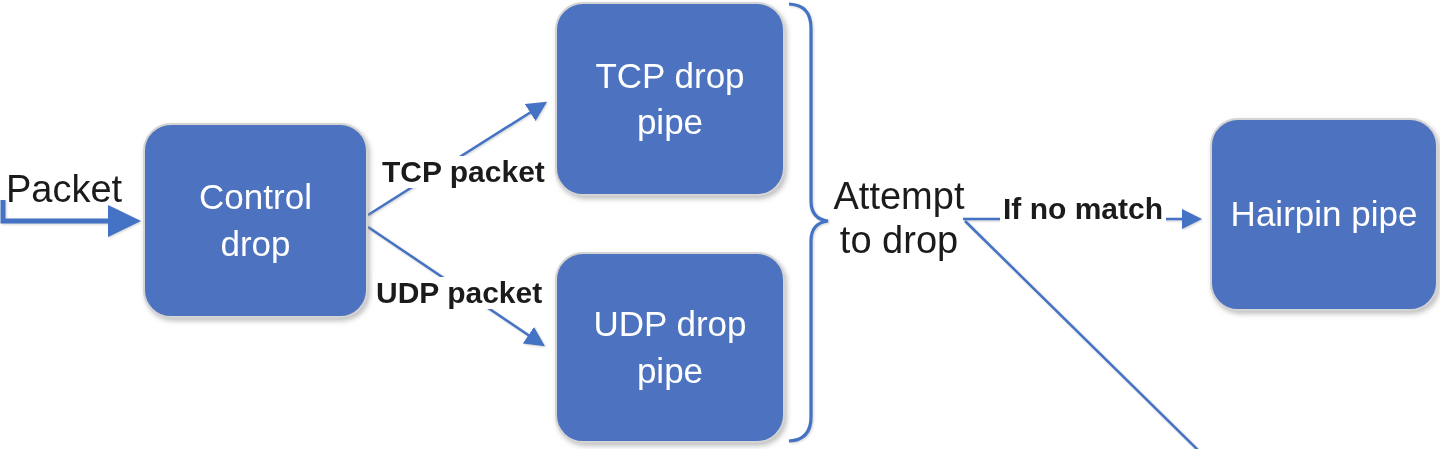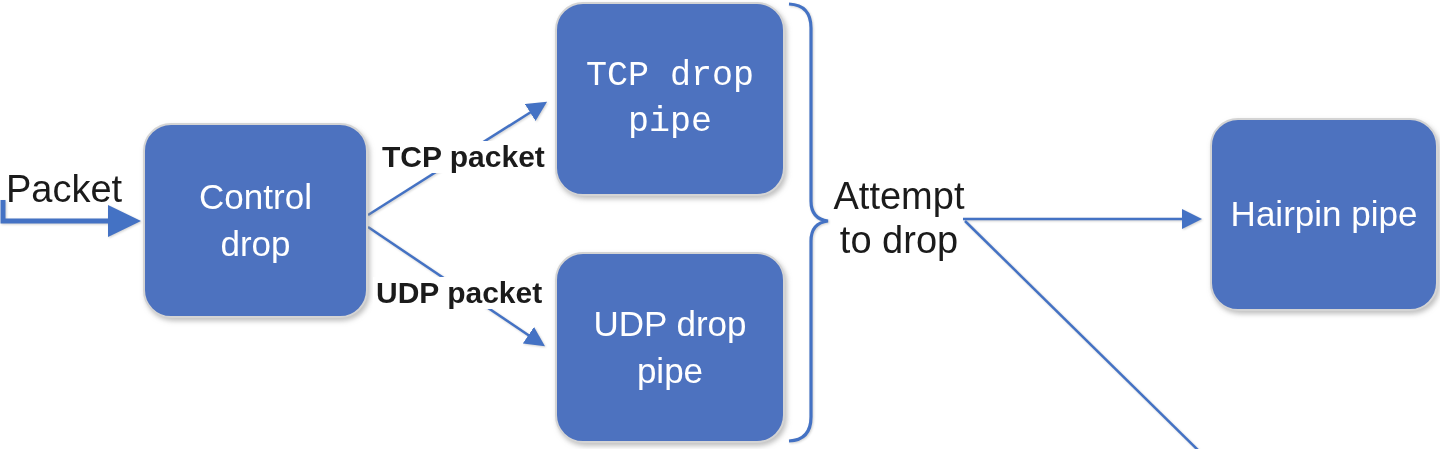--- a/index.html
+++ b/index.html
@@ -36,7 +36,7 @@
   #node-udp-drop{left:555px;top:252px;width:230px;height:191px;}
   #node-hairpin{left:1210px;top:118px;width:228px;height:193px;}
   #node-control .node-label{width:180px;}
-  #node-tcp-drop .node-label{width:190px;font-family:Liberation Mono, monospace;}
+  #node-tcp-drop .node-label{width:190px;}
   #node-udp-drop .node-label{width:190px;}
   #node-hairpin .node-label{width:226px;}
   .lbl{position:absolute;color:var(--text);white-space:nowrap;}

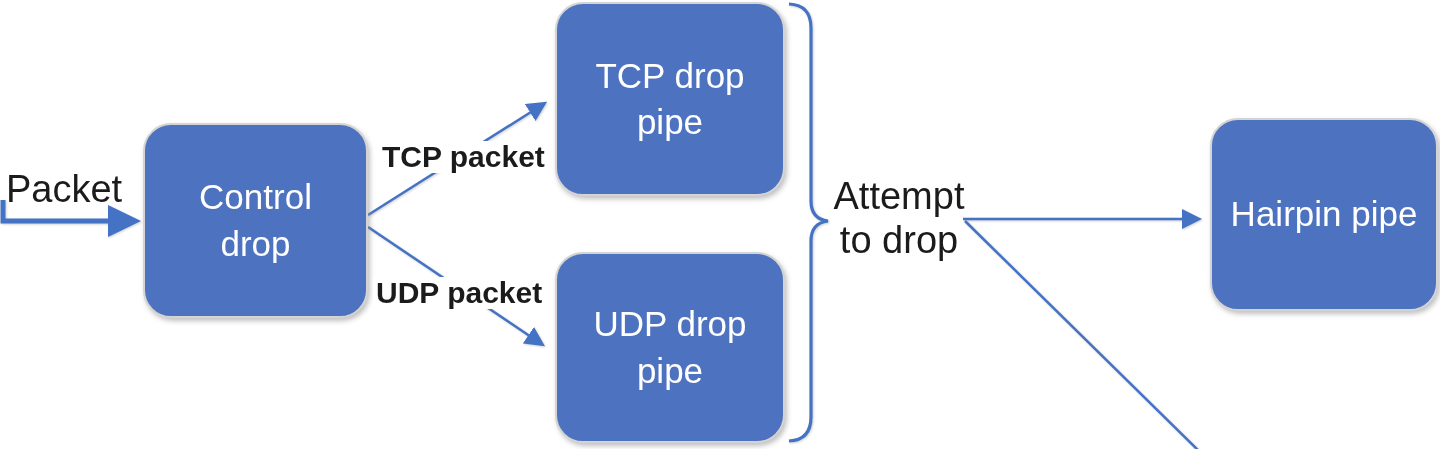--- a/index.html
+++ b/index.html
@@ -47,7 +47,7 @@
   }
   #packet-label{left:6px;top:167px;}
   #attempt-label{left:824px;top:174px;width:150px;text-align:center;white-space:normal;}
-  #tcp-packet-label{left:379px;top:141px;}
+  #tcp-packet-label{left:379px;top:156px;}
   #udp-packet-label{left:373px;top:277px;}
   #if-no-match-label{left:1000px;top:193px;}
   #if-match-label{left:1026px;top:328px;}

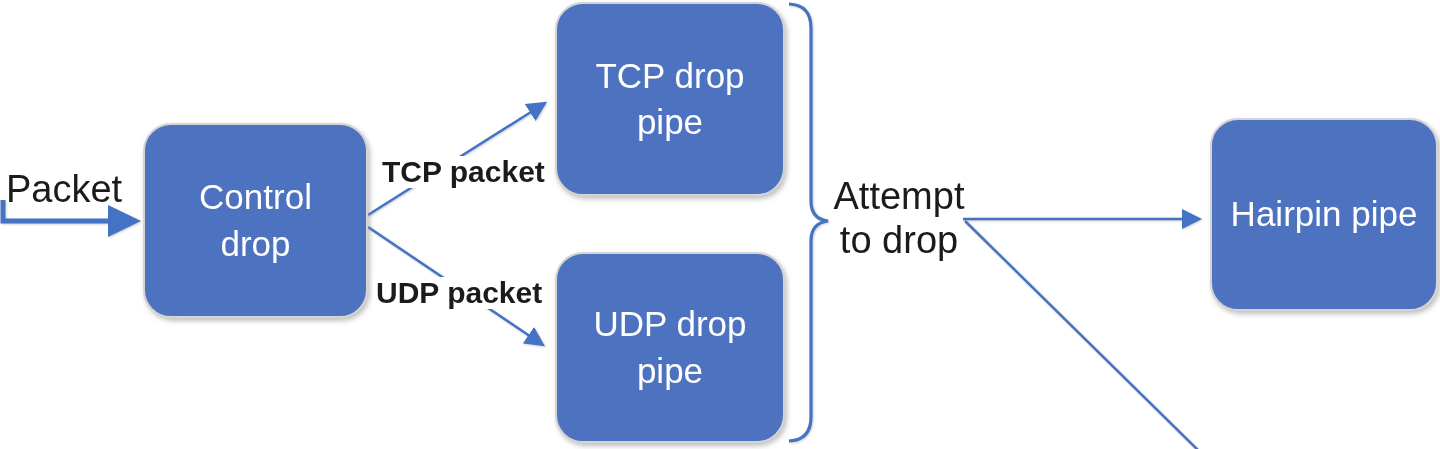--- a/index.html
+++ b/index.html
@@ -102,6 +102,7 @@
 
   <div id="attempt-label" class="lbl lbl-lg">Attempt to drop</div>
 
+  <div id="if-no-match-label" class="lbl lbl-bold">If no match</div>
 
 
 </div>

